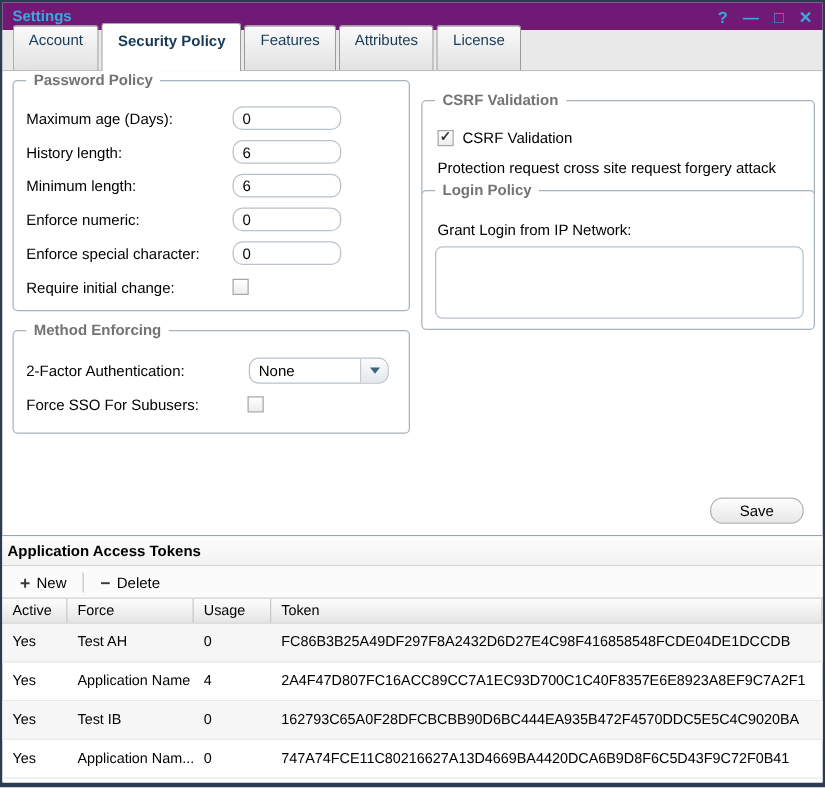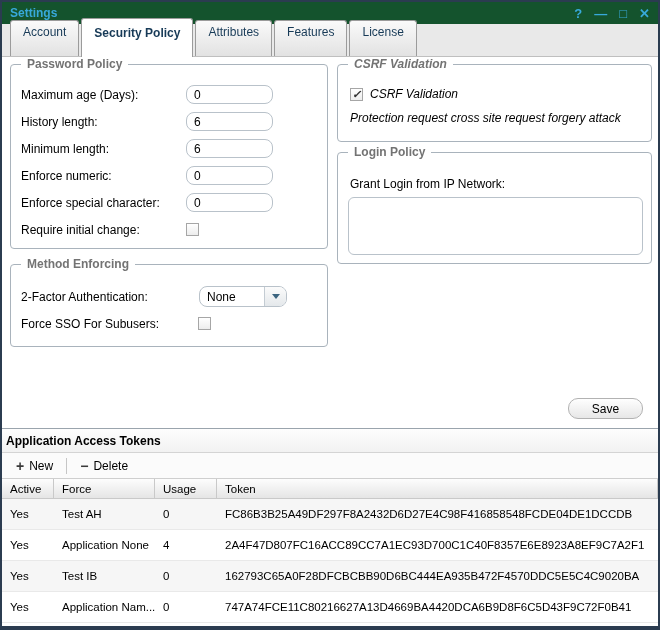--- a/index.html
+++ b/index.html
@@ -10,7 +10,7 @@
             display:flex; flex-direction:column; background:#fff; }
 
   
-  .titlebar { height:22px; background:#14532d; display:flex; align-items:center;
+  .titlebar { height:22px; background:#701a75; display:flex; align-items:center;
               padding:0 8px; flex-shrink:0; }
   .titlebar .title { color:#38a9da; font-weight:bold; font-size:12px; }
   .titlebar .controls { margin-left:auto; display:flex; gap:12px; }

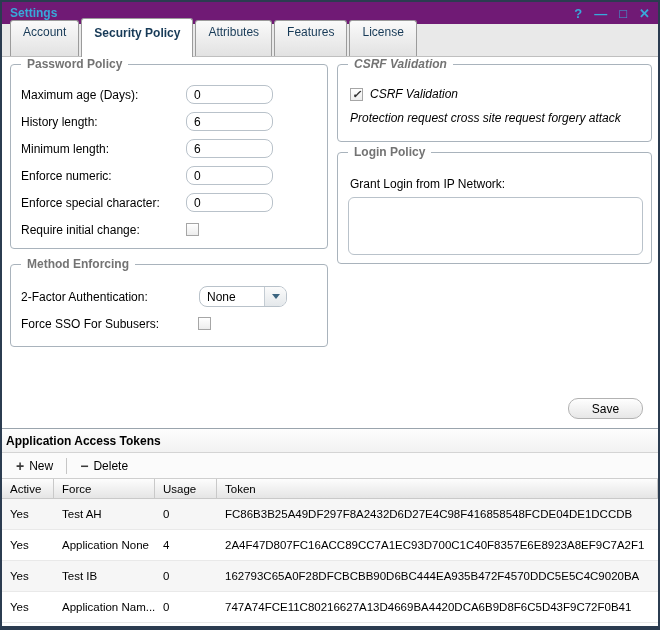--- a/index.html
+++ b/index.html
@@ -111,8 +111,8 @@
   <div class="tabstrip">
     <div class="tab">Account</div>
     <div class="tab active">Security Policy</div>
+    <div class="tab">Features</div>
     <div class="tab">Attributes</div>
-    <div class="tab">Features</div>
     <div class="tab">License</div>
   </div>
 

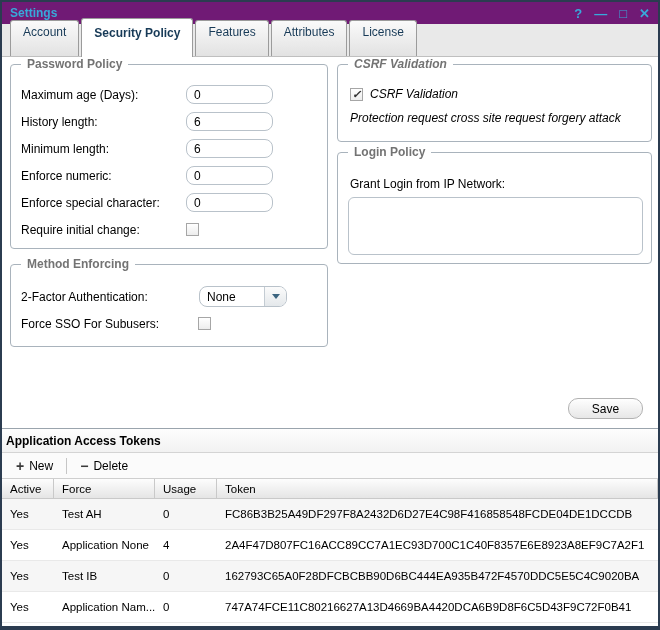--- a/index.html
+++ b/index.html
@@ -33,7 +33,7 @@
 
   .g-password { left:8px; top:7px;  width:318px; height:185px; }
   .g-method   { left:8px; top:207px; width:318px; height:83px; }
-  .g-csrf     { left:335px; top:7px; width:315px; height:78px;font-style:italic; }
+  .g-csrf     { left:335px; top:23px; width:315px; height:78px; }
   .g-login    { left:335px; top:95px; width:315px; height:112px; }
 
   .frow { position:relative; height:27px; display:flex; align-items:center; padding-left:10px; }

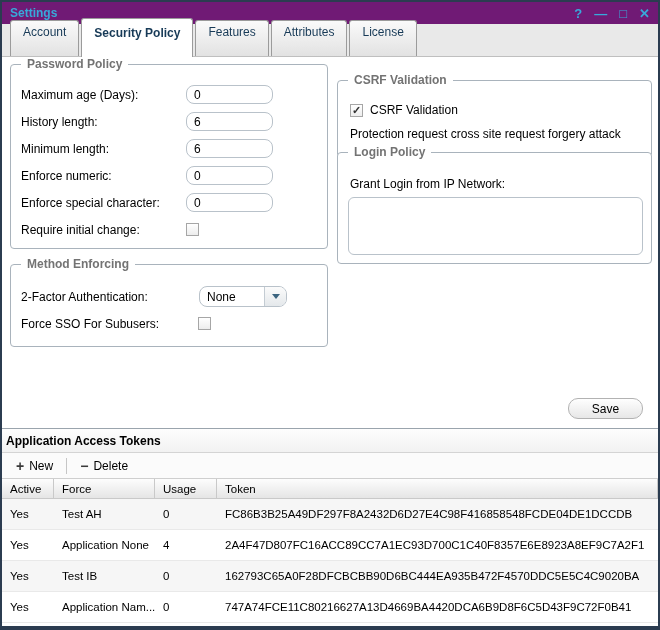--- a/index.html
+++ b/index.html
@@ -49,7 +49,7 @@
   .cb-pwd { position:absolute; left:175px; }
   .cb-sso { position:absolute; left:187px; }
 
-  .dropdown { position:absolute; left:188px; width:88px; height:21px; border:1px solid #b9c2ca;
+  .dropdown { position:absolute; left:188px; width:112px; height:21px; border:1px solid #b9c2ca;
               border-radius:8px; background:#fff; display:flex; align-items:center; cursor:pointer; overflow:hidden; }
   .dropdown .dd-value { flex:1; padding-left:7px; font-size:12px; }
   .dropdown .dd-btn { width:22px; height:100%; border-left:1px solid #c4ccd3;

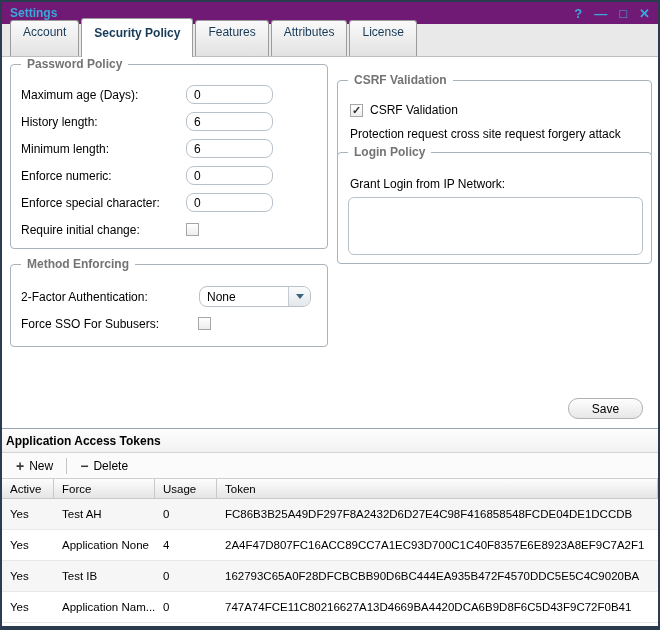--- a/index.html
+++ b/index.html
@@ -212,7 +212,7 @@
       </div>
       <div class="trow">
         <div class="cell c-active">Yes</div>
-        <div class="cell c-name">Application None</div>
+        <div class="cell c-name">Application Name</div>
         <div class="cell c-usage">4</div>
         <div class="cell c-token">2A4F47D807FC16ACC89CC7A1EC93D700C1C40F8357E6E8923A8EF9C7A2F1</div>
       </div>

